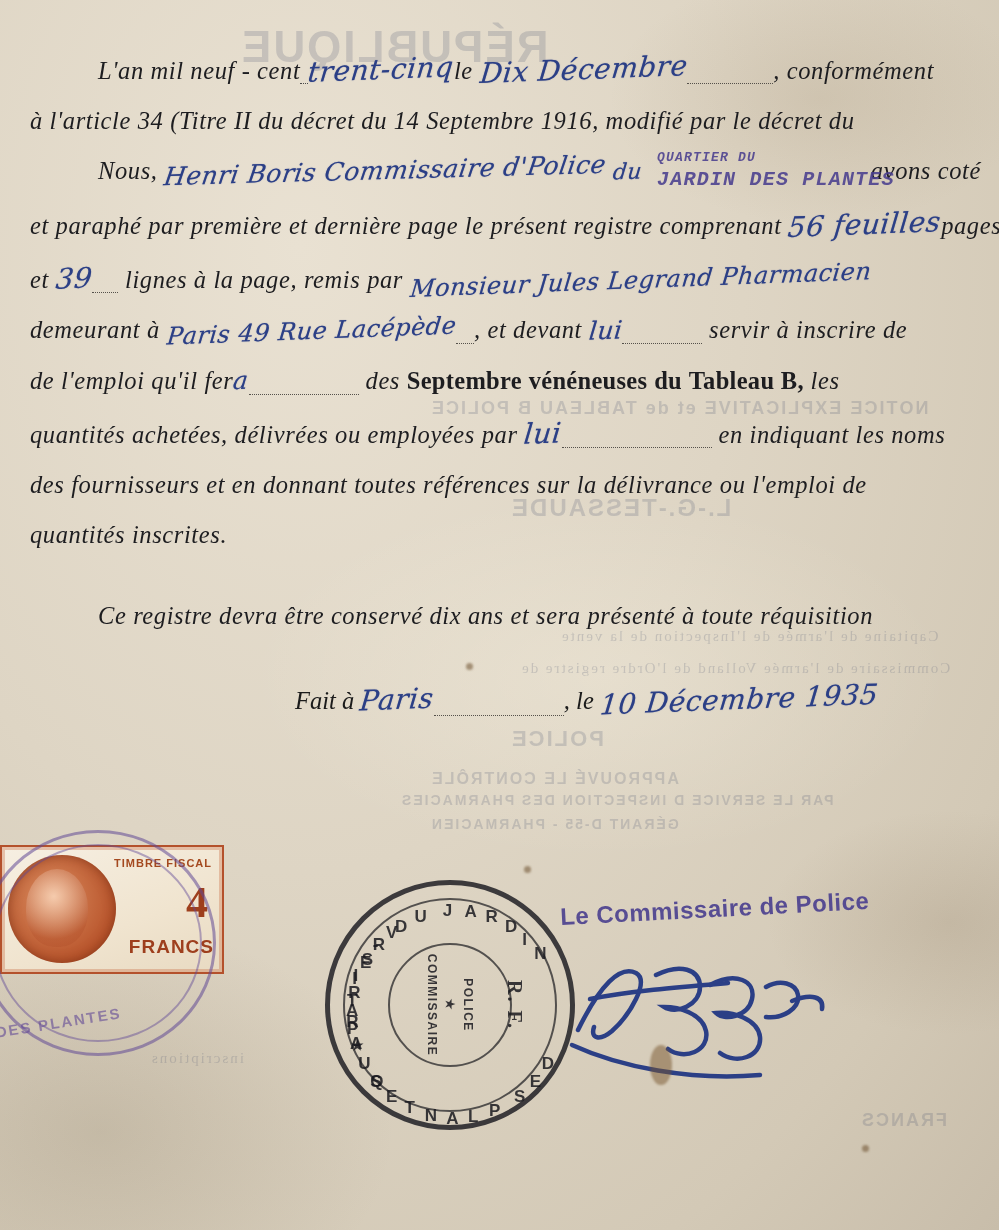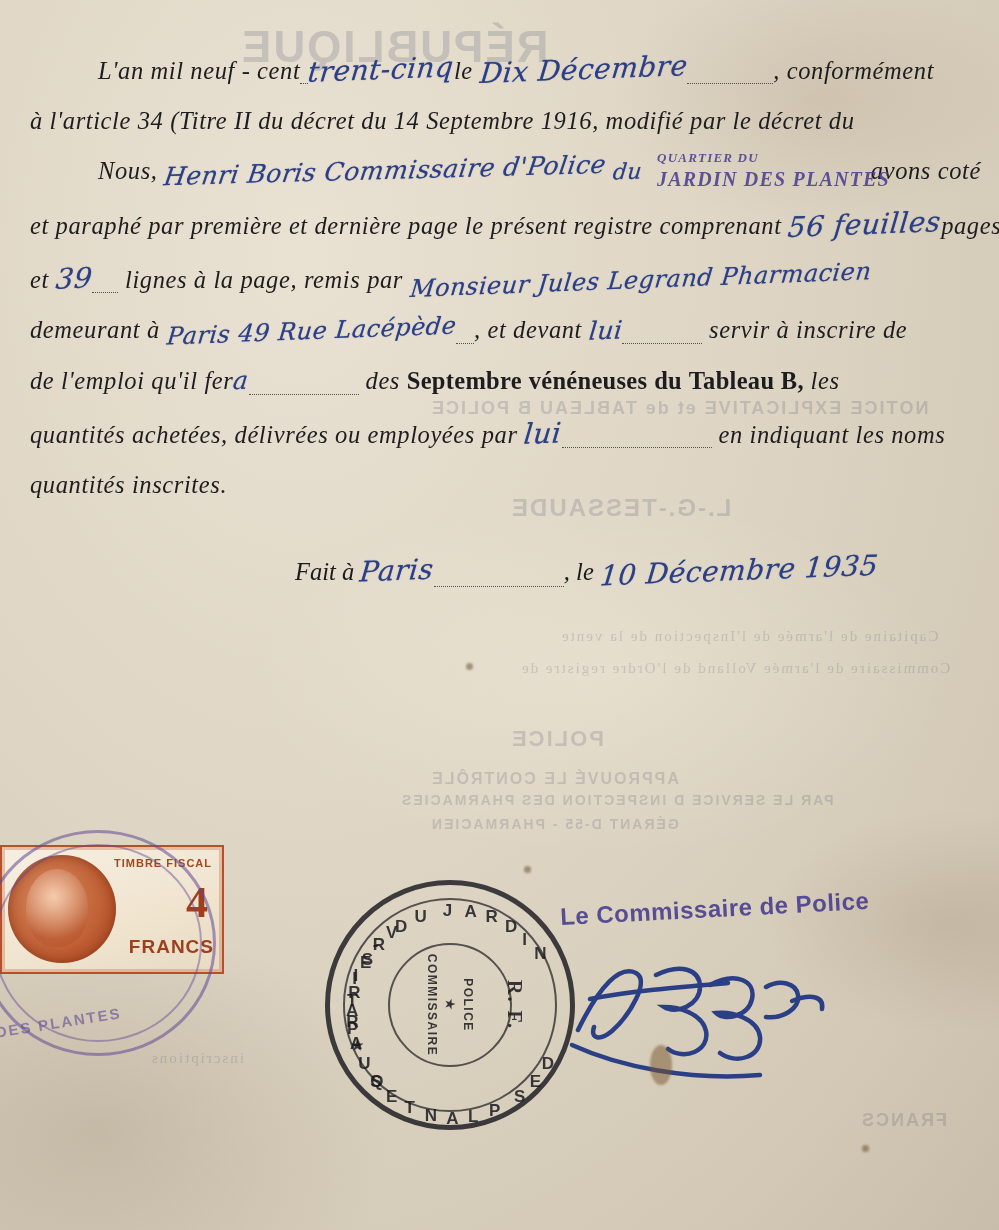--- a/index.html
+++ b/index.html
@@ -88,7 +88,7 @@
 
   
   .stamp-text {
-    font-family: Liberation Serif, serif;
+    font-family: Liberation Mono, monospace;
     font-weight: bold;
     color: #4a3f8f;
     letter-spacing: 1.2px;

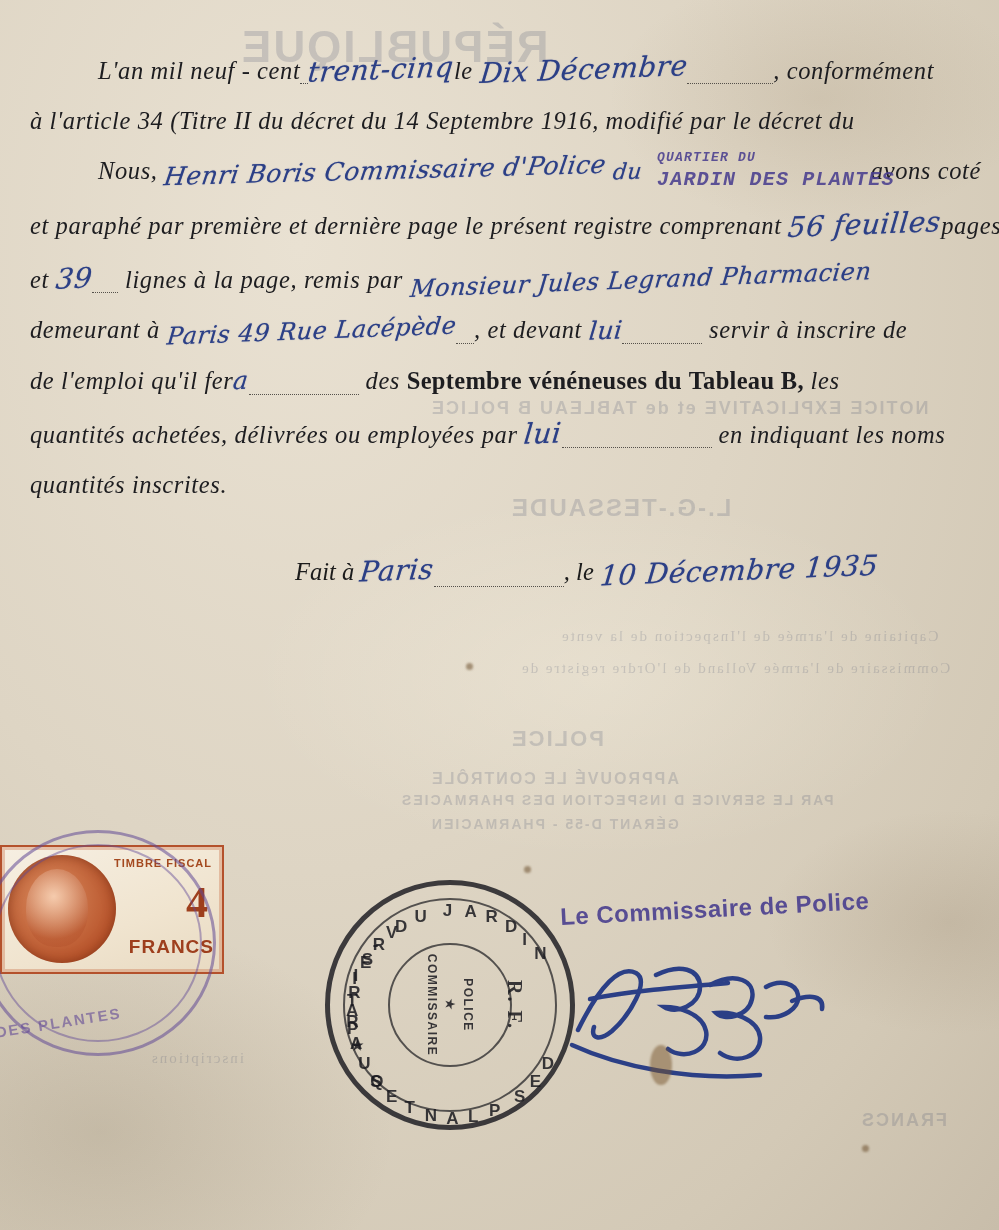--- a/index.html
+++ b/index.html
@@ -377,6 +377,7 @@
       <span>en  indiquant  les  noms</span>
     </div>
 
+    <div class="line">des  fournisseurs  et  en  donnant  toutes  références  sur  la  délivrance  ou  l'emploi  de</div>
 
     <div class="line" style="margin-bottom:56px;">quantités  inscrites.</div>
 

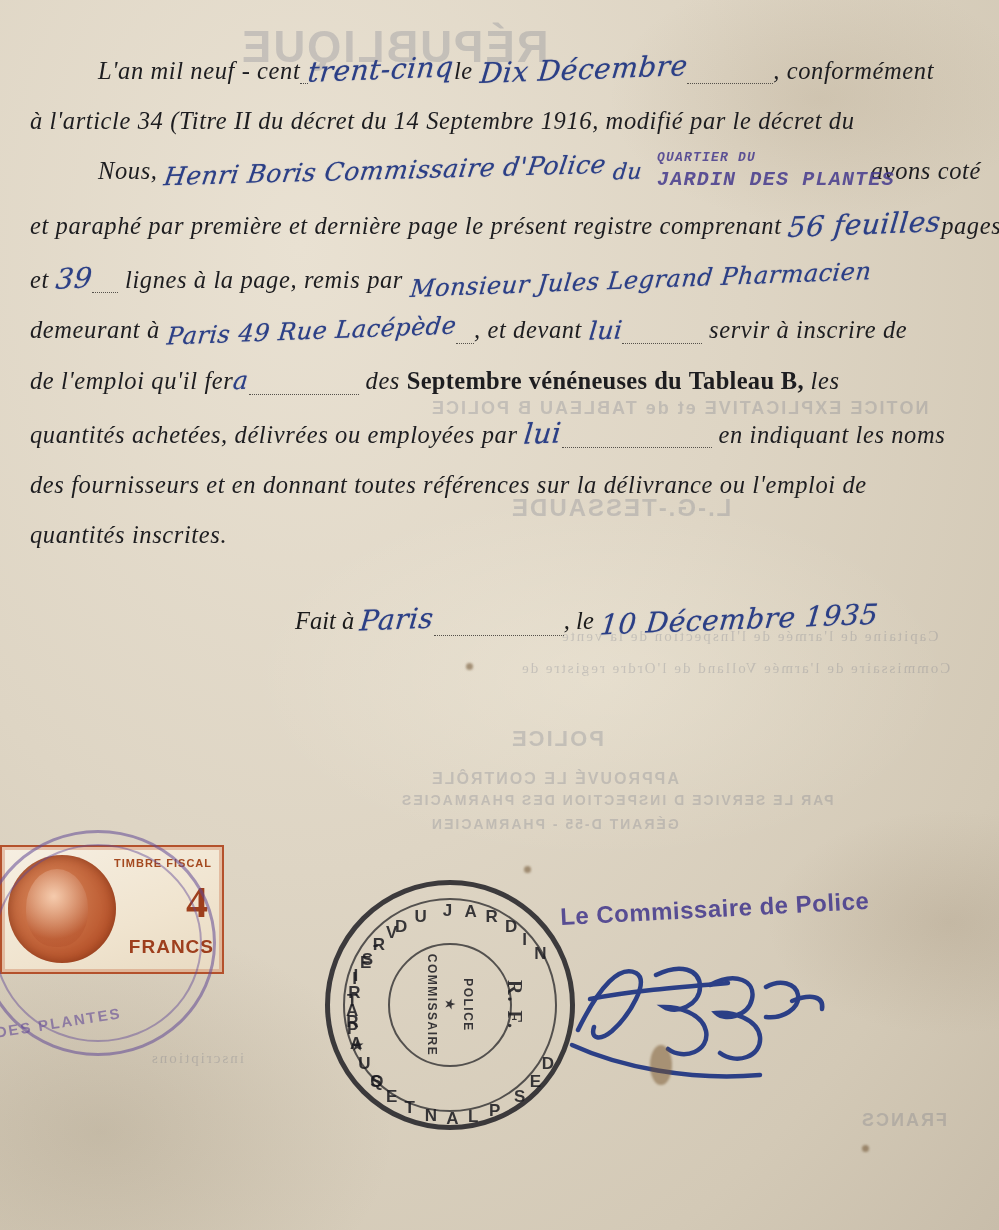--- a/index.html
+++ b/index.html
@@ -381,6 +381,7 @@
 
     <div class="line" style="margin-bottom:56px;">quantités  inscrites.</div>
 
+    <div class="line indent">Ce  registre  devra  être  conservé  dix  ans  et  sera  présenté  à  toute  réquisition</div>
 
 
     <div class="signline">

